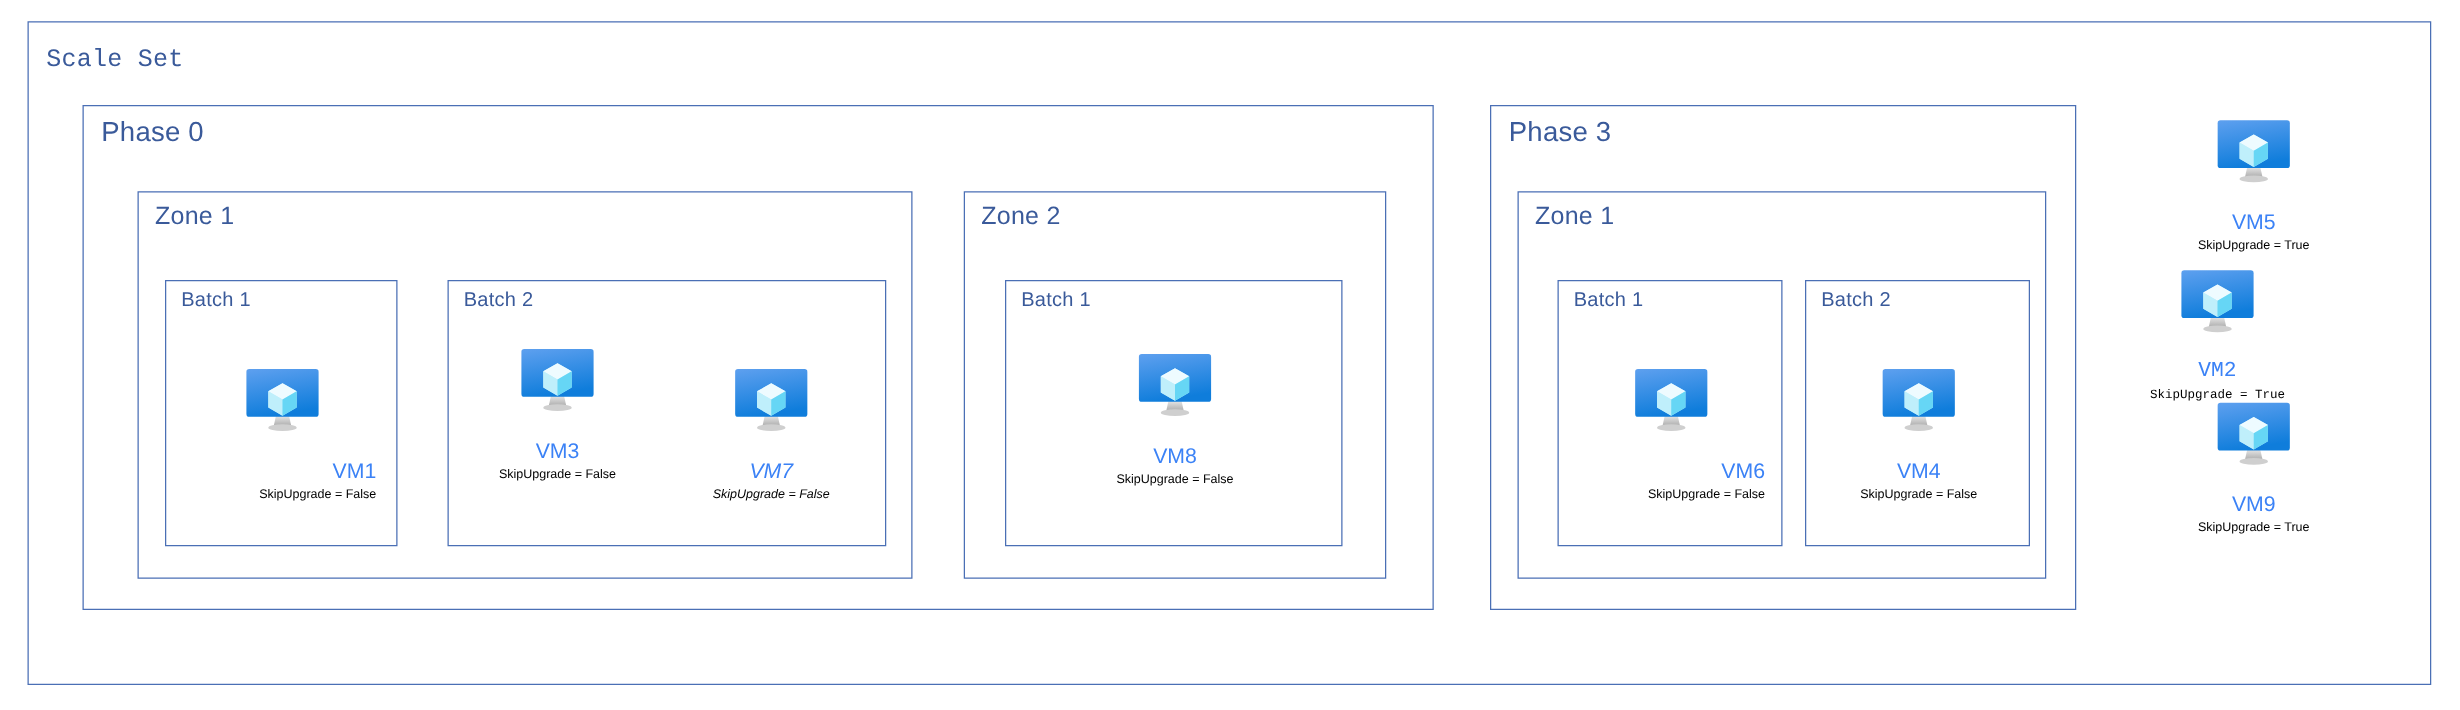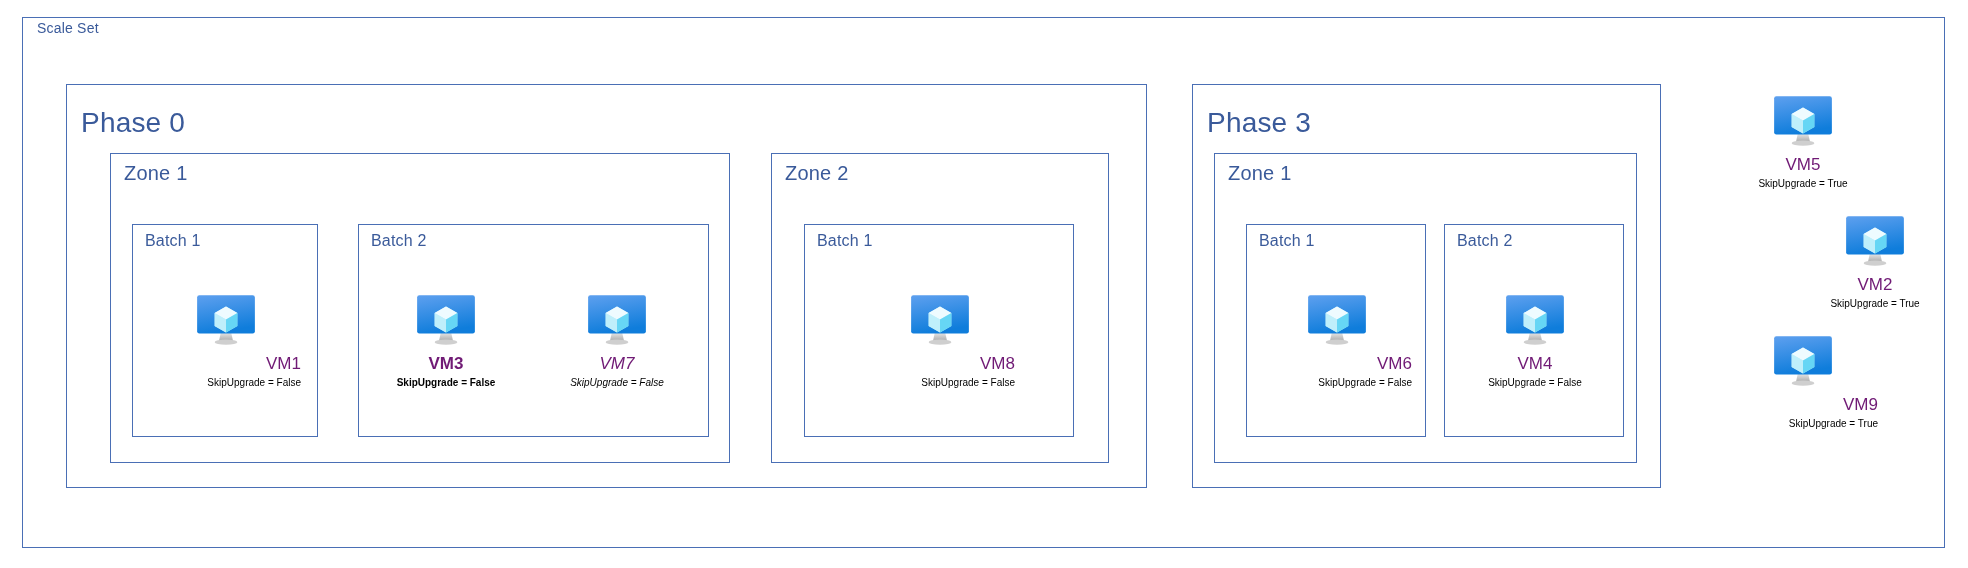--- a/index.html
+++ b/index.html
@@ -31,7 +31,7 @@
   }
 
   
-  .t-root   { font-size: 14px; left: 14px;  top: 2px;  }
+  .t-root   { font-size: 20px; left: 14px;  top: 19px; font-family: Liberation Mono, monospace;  }
   .t-phase  { font-size: 28px; left: 14px;  top: 22px; text-align: center;  }
   .t-zone   { font-size: 20px; left: 13px;  top: 8px;  }
   .t-batch  { font-size: 16px; left: 12px;  top: 7px;  }

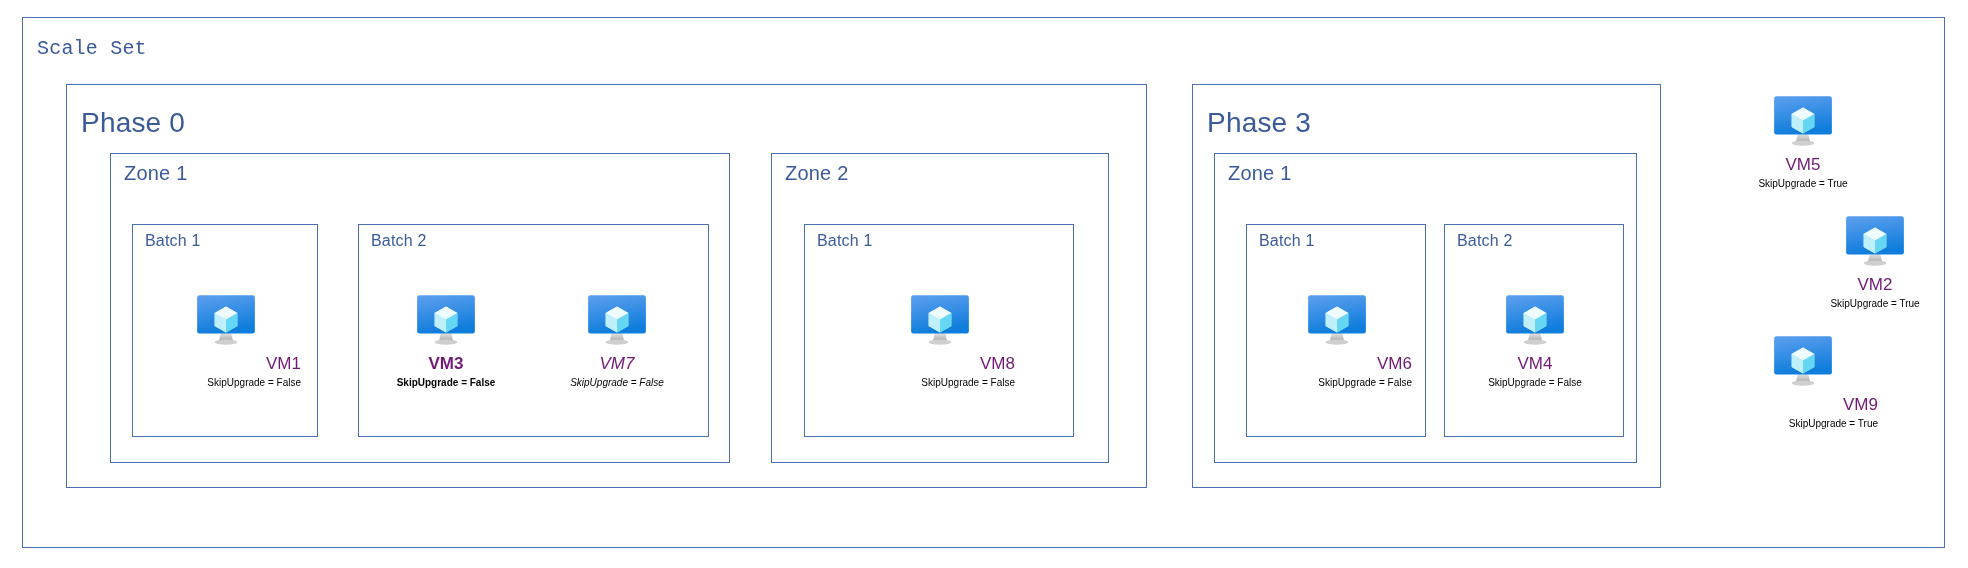--- a/index.html
+++ b/index.html
@@ -32,7 +32,7 @@
 
   
   .t-root   { font-size: 20px; left: 14px;  top: 19px; font-family: Liberation Mono, monospace;  }
-  .t-phase  { font-size: 28px; left: 14px;  top: 22px; text-align: center;  }
+  .t-phase  { font-size: 22px; left: 14px;  top: 8px; text-align: center;  }
   .t-zone   { font-size: 20px; left: 13px;  top: 8px;  }
   .t-batch  { font-size: 16px; left: 12px;  top: 7px;  }
 

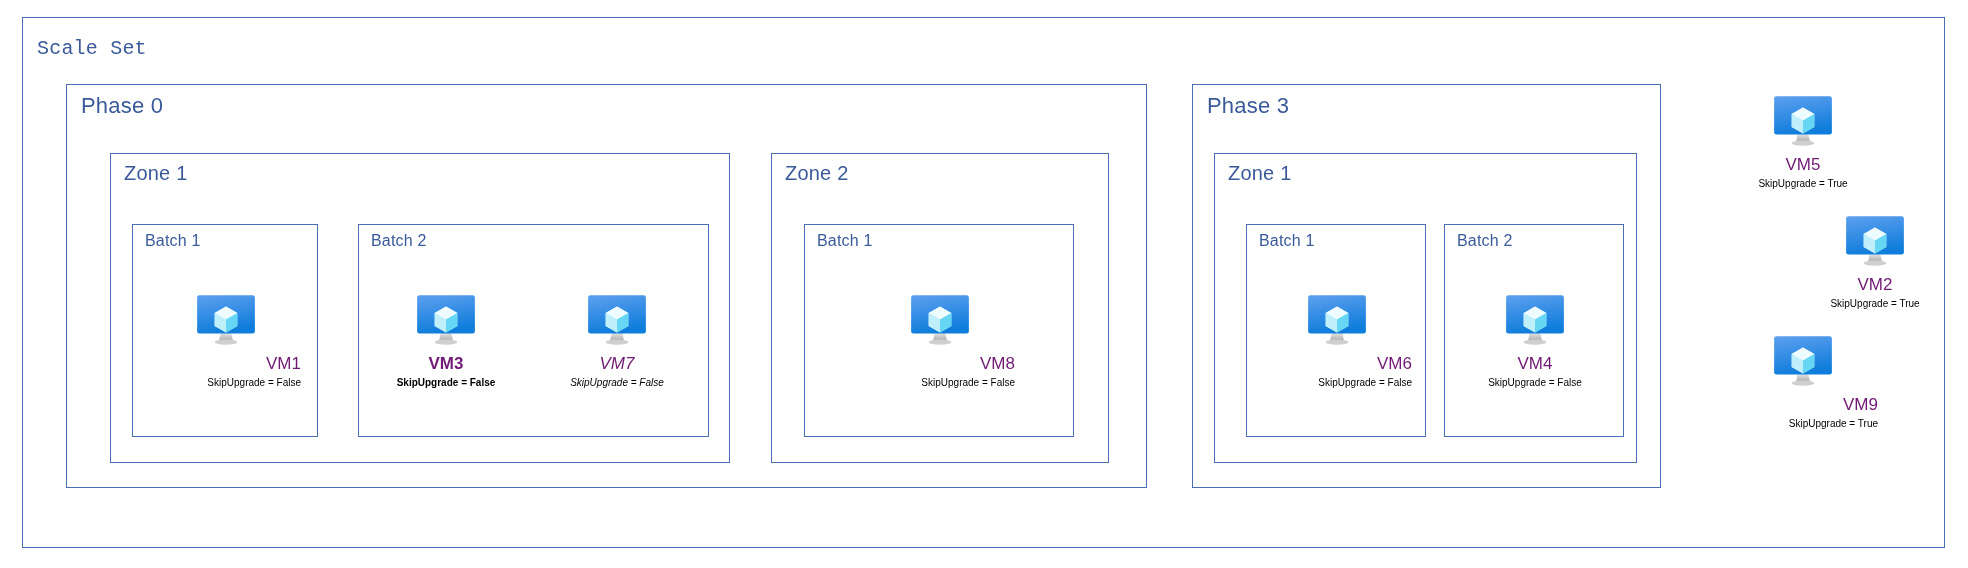--- a/index.html
+++ b/index.html
@@ -50,8 +50,8 @@
   }
   .vm-name {
     font-size: 17px;
-    color: #701a75;
-    margin-top: 1px;
+    color: #3b82f6;
+    margin-top: 14px;
     line-height: 20px;
     white-space: nowrap;
   }

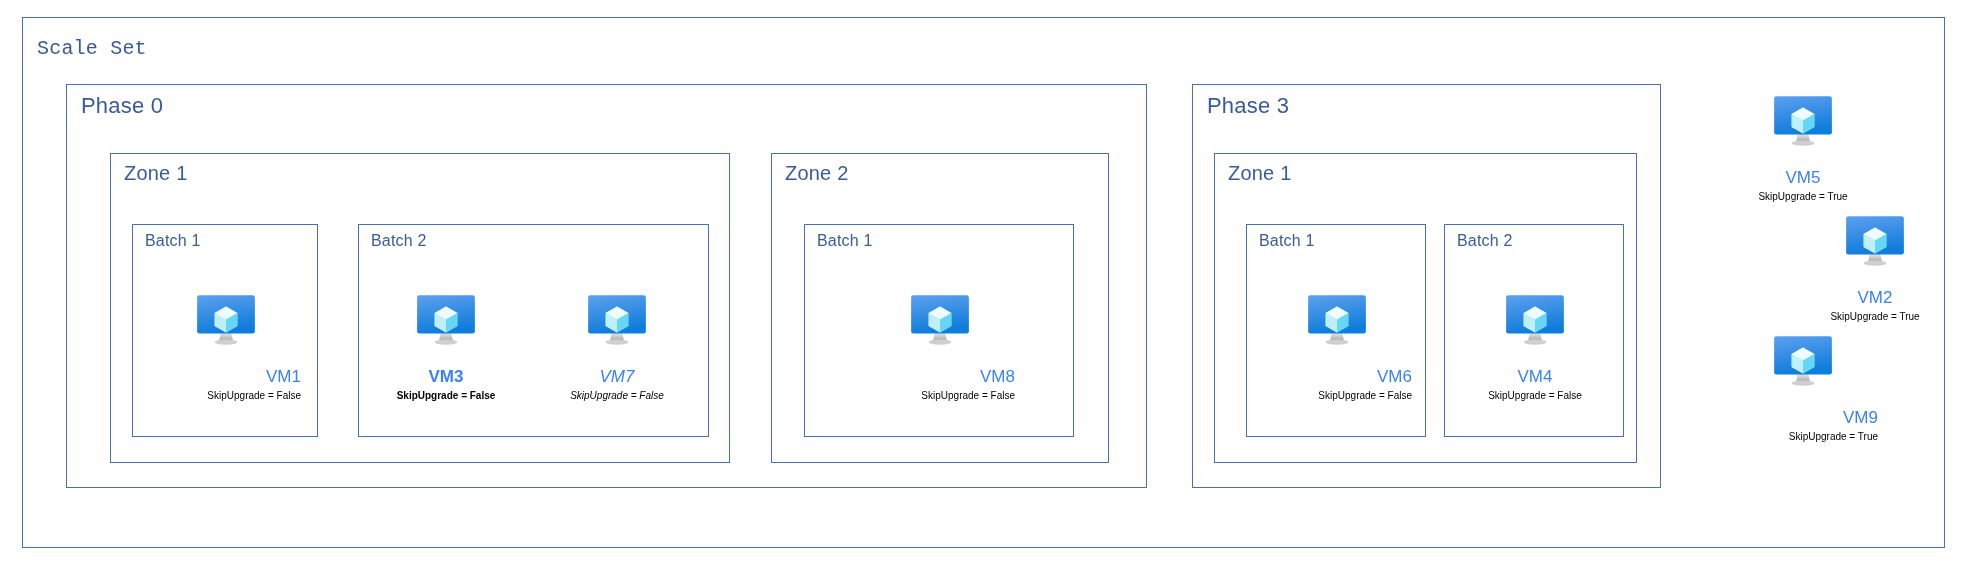--- a/index.html
+++ b/index.html
@@ -217,7 +217,7 @@
   <div class="vm-prop">SkipUpgrade = True</div>
 </div>
 
-<div class="vm" style="left:1800px; top:208px;">
+<div class="vm" style="left:1699px; top:208px;font-family:Liberation Mono, monospace;">
   <svg class="vm-icon" viewBox="0 0 64 64">
     <path d="M27 44h10l2 9H25z" fill="url(#g1b)"></path>
     <ellipse cx="32" cy="53.5" rx="11" ry="2.6" fill="#cfcfcf"></ellipse>

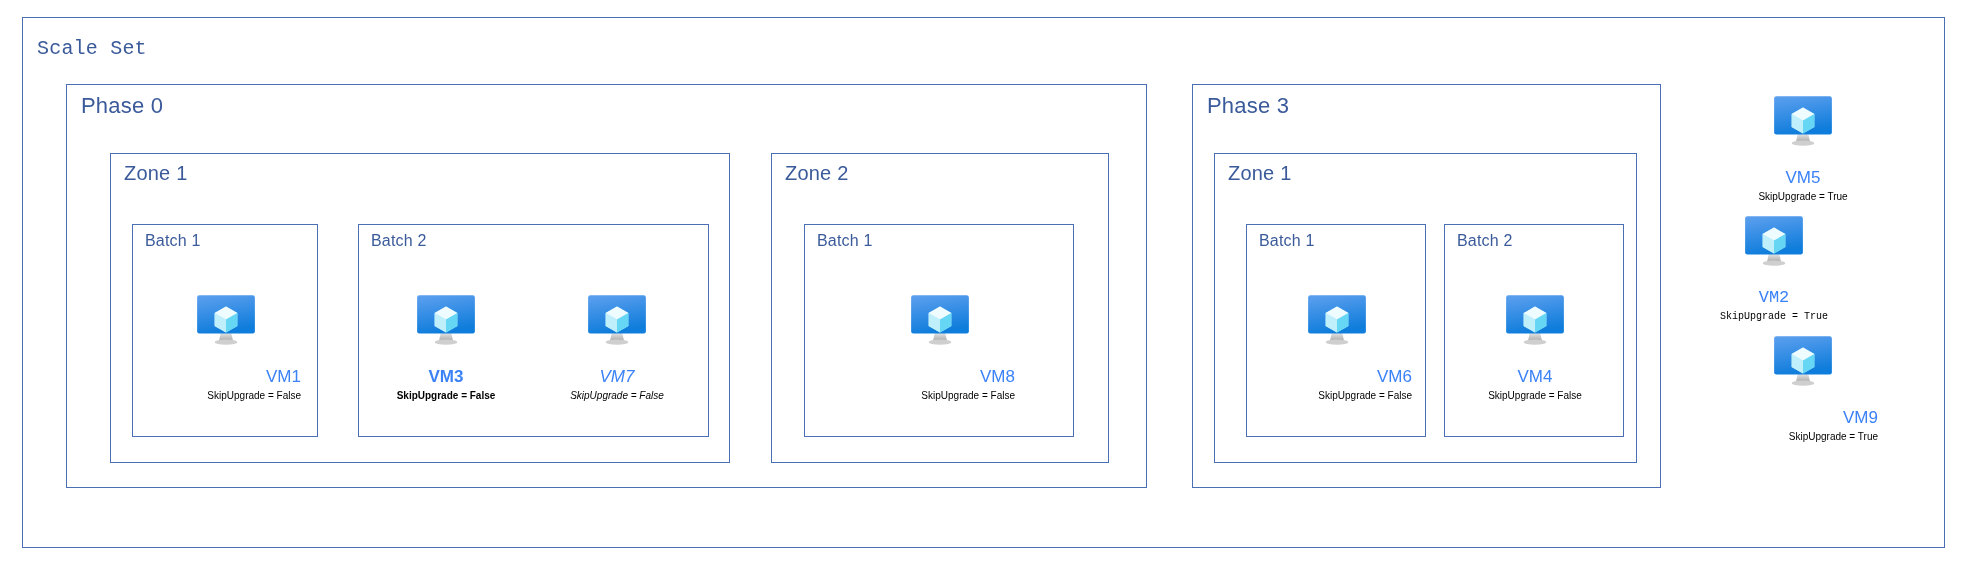--- a/index.html
+++ b/index.html
@@ -112,7 +112,7 @@
 
 <div class="box" style="left:358px; top:224px; width:351px; height:213px;">
   <div class="box-title t-batch">Batch 2</div>
-  <div class="vm" style="left:12px; top:62px;font-weight:bold;">
+  <div class="vm" style="left:12px; top:46px;">
     <svg class="vm-icon" viewBox="0 0 64 64">
       <path d="M27 44h10l2 9H25z" fill="url(#g1b)"></path>
       <ellipse cx="32" cy="53.5" rx="11" ry="2.6" fill="#cfcfcf"></ellipse>

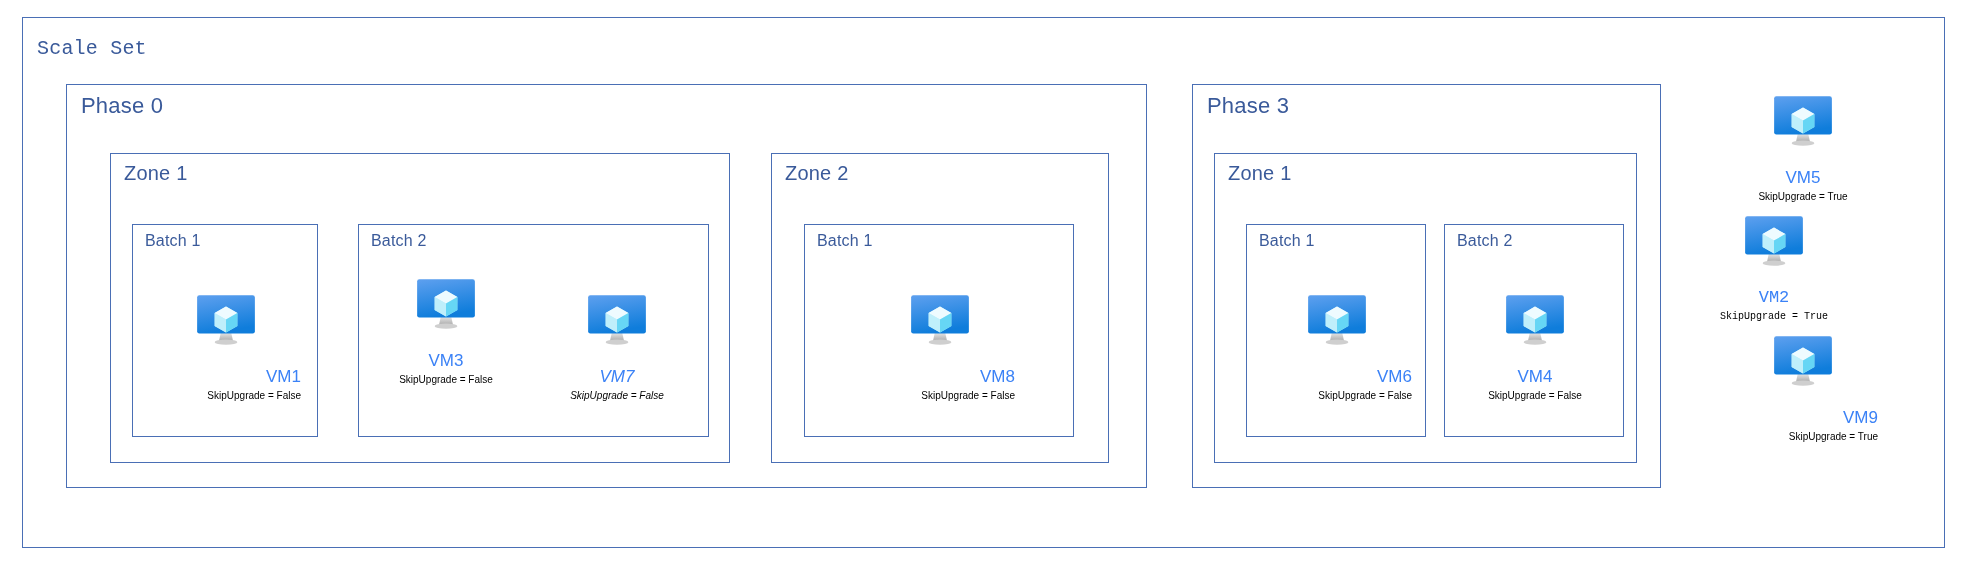--- a/index.html
+++ b/index.html
@@ -146,7 +146,7 @@
 
 <div class="box" style="left:804px; top:224px; width:270px; height:213px;">
   <div class="box-title t-batch">Batch 1</div>
-  <div class="vm" style="left:60px; top:62px;text-align:right;">
+  <div class="vm" style="left:60px; top:50px;">
     <svg class="vm-icon" viewBox="0 0 64 64">
       <path d="M27 44h10l2 9H25z" fill="url(#g1b)"></path>
       <ellipse cx="32" cy="53.5" rx="11" ry="2.6" fill="#cfcfcf"></ellipse>

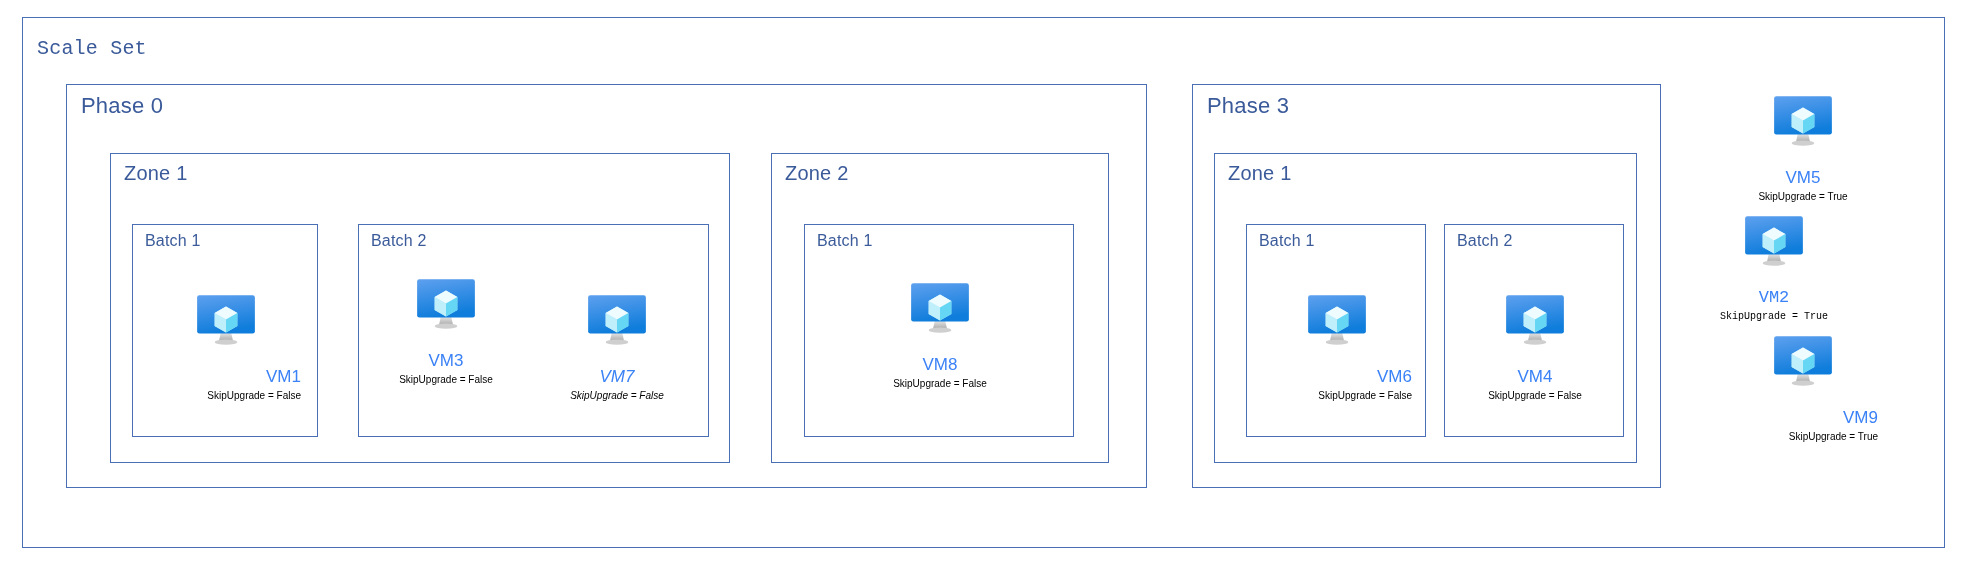--- a/index.html
+++ b/index.html
@@ -231,7 +231,7 @@
   <div class="vm-prop">SkipUpgrade = True</div>
 </div>
 
-<div class="vm" style="left:1728px; top:328px;text-align:right;">
+<div class="vm" style="left:1728px; top:314px;">
   <svg class="vm-icon" viewBox="0 0 64 64">
     <path d="M27 44h10l2 9H25z" fill="url(#g1b)"></path>
     <ellipse cx="32" cy="53.5" rx="11" ry="2.6" fill="#cfcfcf"></ellipse>

